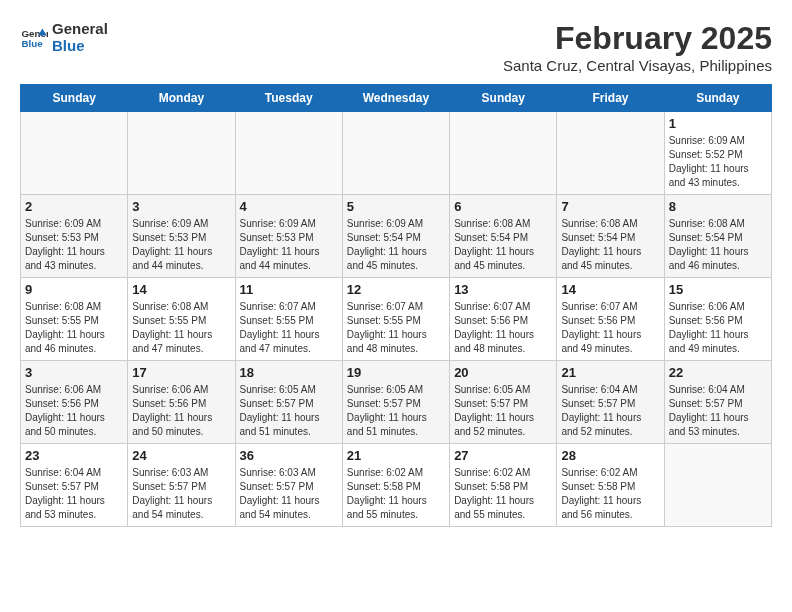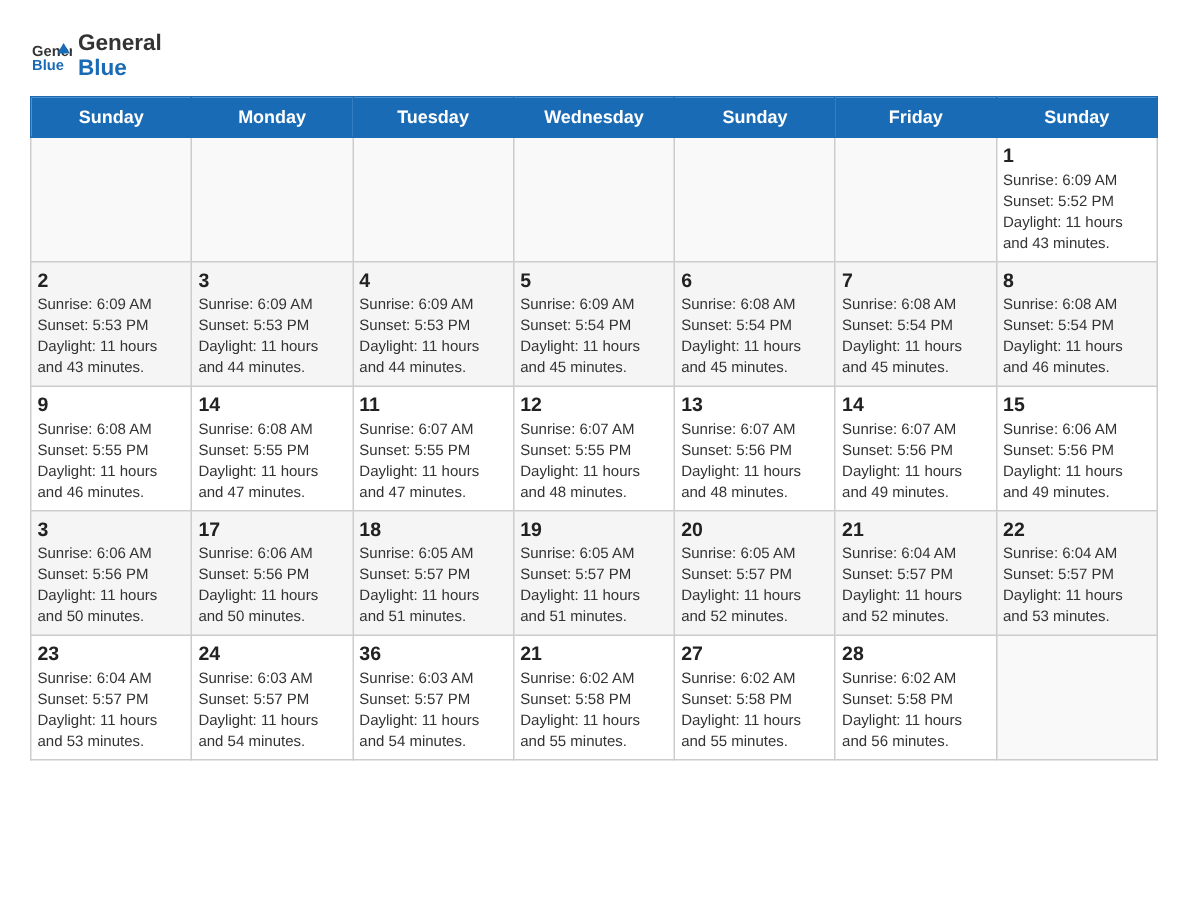--- a/index.html
+++ b/index.html
@@ -94,6 +94,7 @@
     </div>
   </div>
   <div class="title-area">
+    <div class="month-title">February 2025</div>
   </div>
 </div>
 

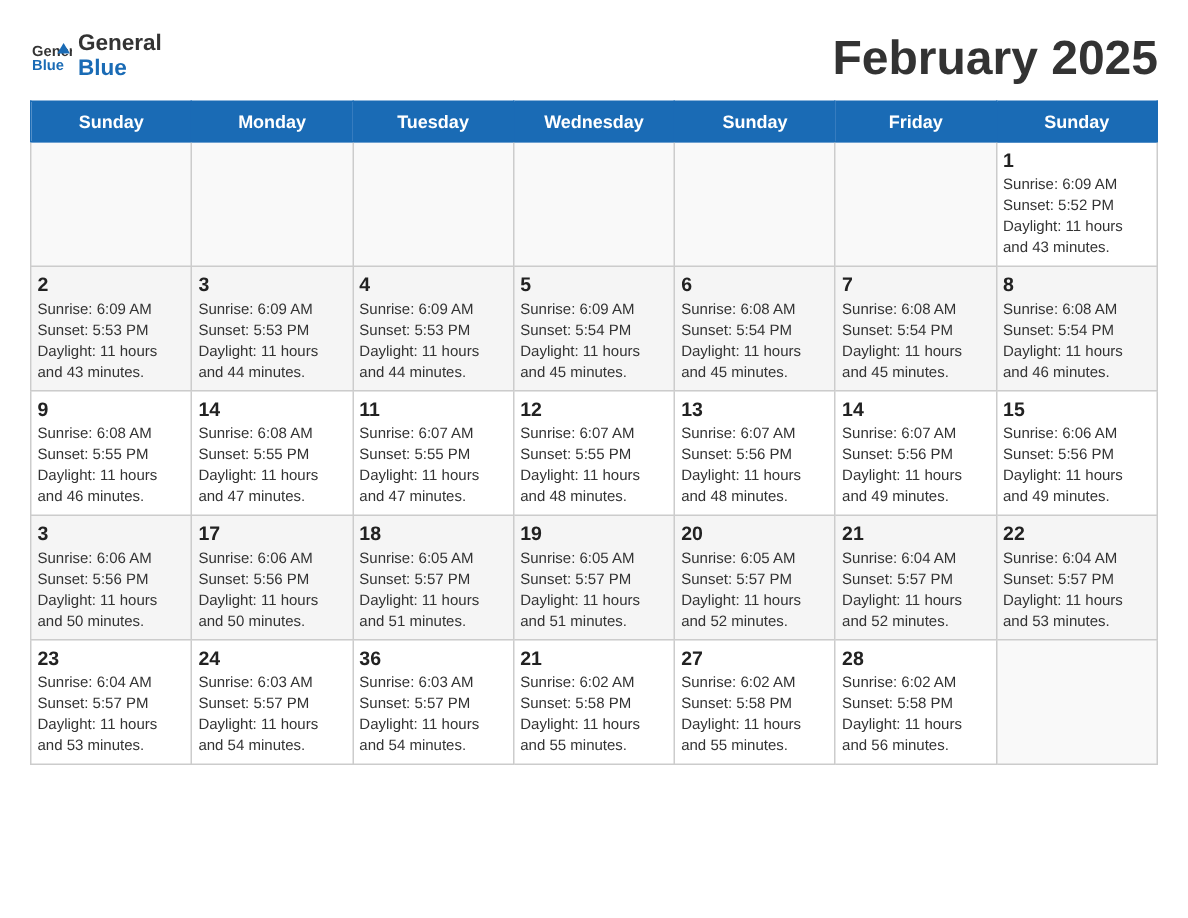--- a/index.html
+++ b/index.html
@@ -95,6 +95,7 @@
   </div>
   <div class="title-area">
     <div class="month-title">February 2025</div>
+    <div class="location-title">Santa Cruz, Central Visayas, Philippines</div>
   </div>
 </div>
 

